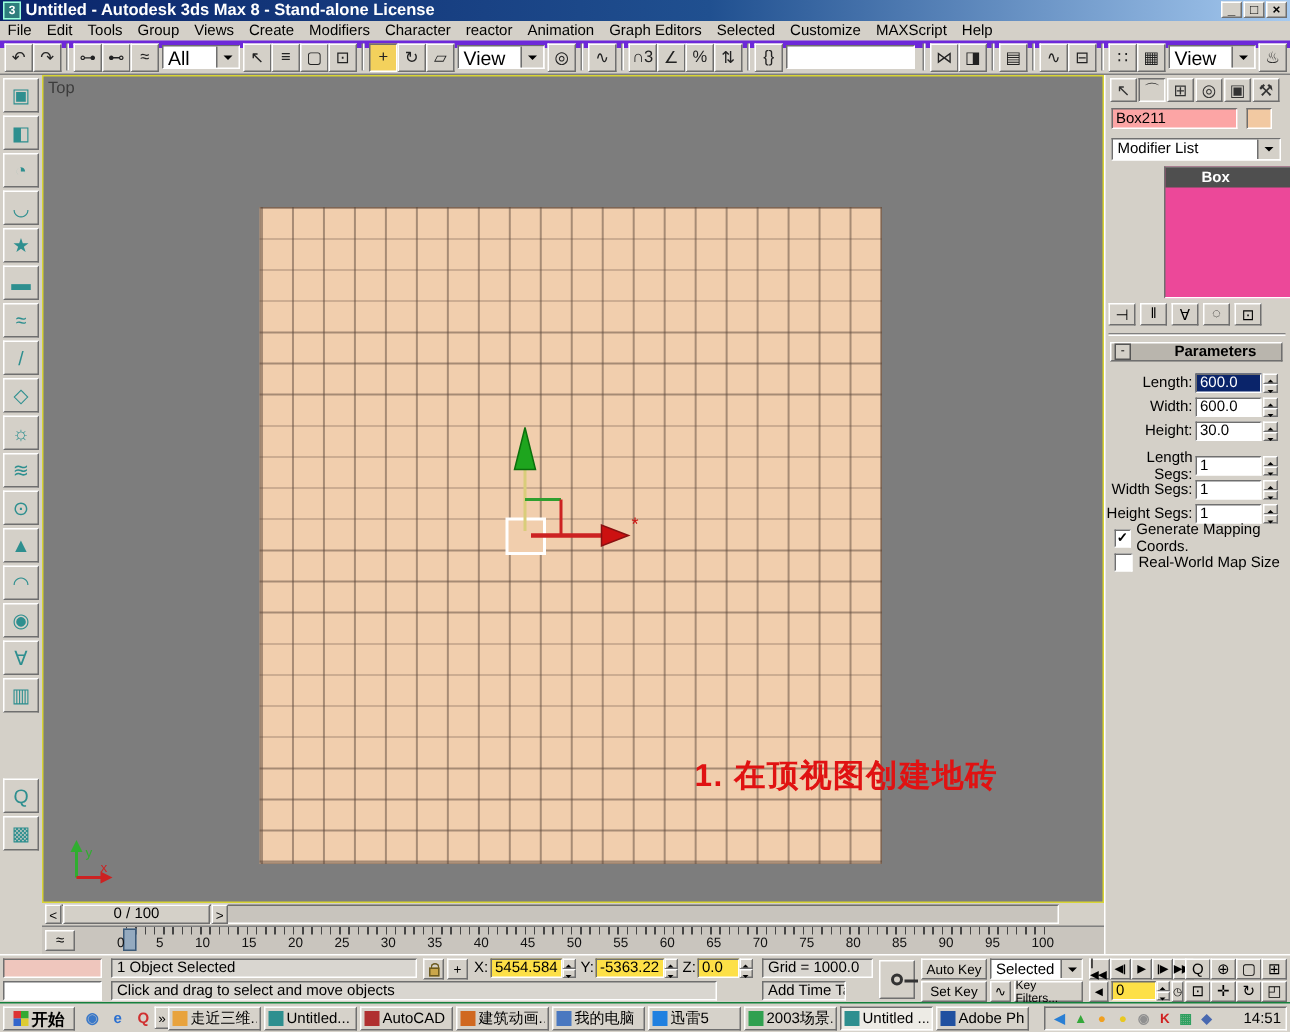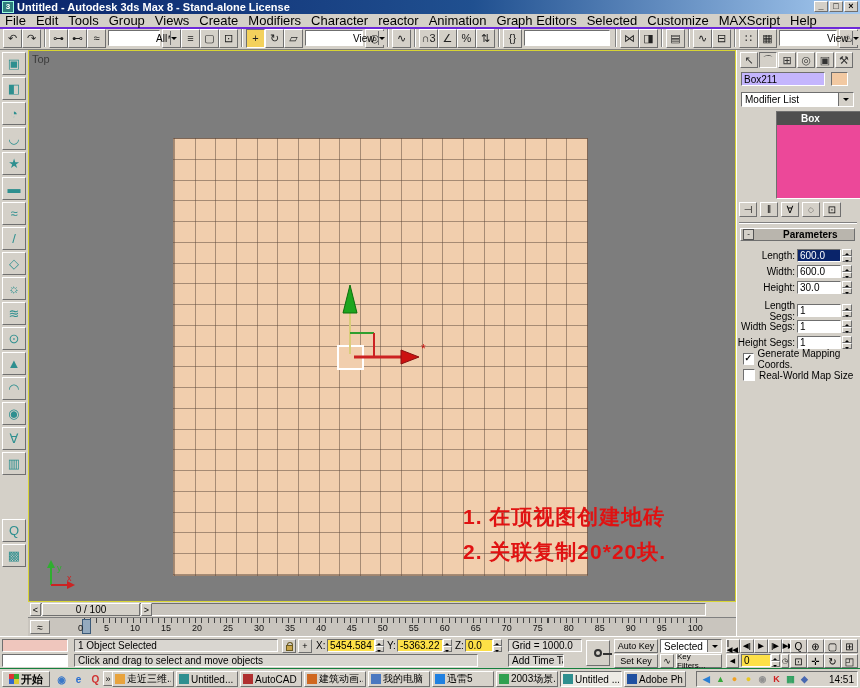--- a/index.html
+++ b/index.html
@@ -20,7 +20,7 @@
   .wbtn{width:14px;height:11px;font-size:9px;line-height:9px;font-weight:bold;color:#000;}
   
   .menubar{position:absolute;left:0;top:14px;width:860px;height:13px;display:flex;align-items:center;
-    font-size:13px;border-bottom:2px solid #6d28d9;}
+    font-size:10px;border-bottom:5px solid #6d28d9;}
   .menu-item{padding:0 5px;height:13px;line-height:13px;}
   
   .maintoolbar{position:absolute;left:0;top:27px;width:860px;height:23px;display:flex;align-items:center;

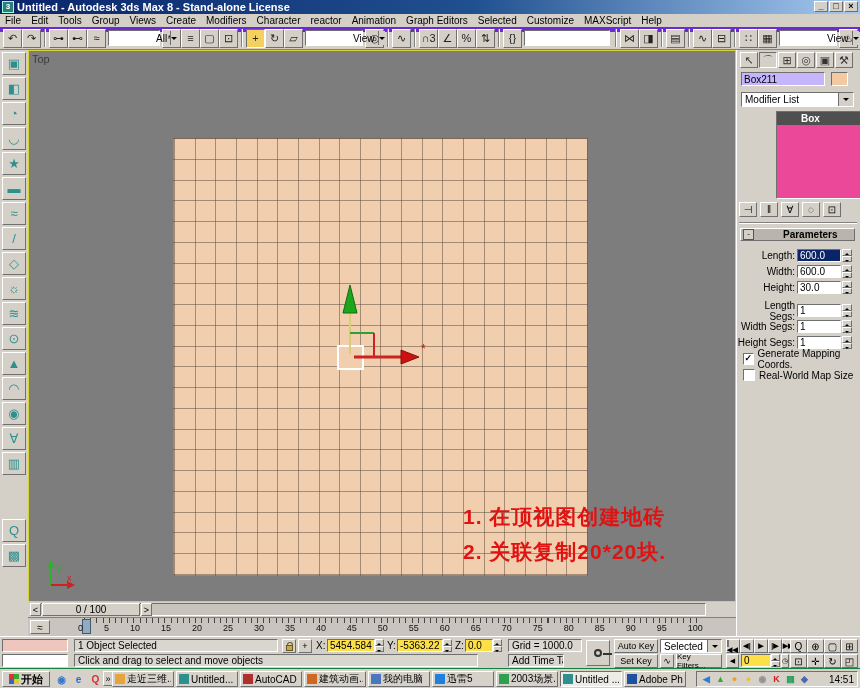--- a/index.html
+++ b/index.html
@@ -29,7 +29,7 @@
   .tbtn.active{background:#f3d15c;}
   .tsep{width:1px;height:18px;background:#808080;border-right:1px solid #fff;margin:0 3px;}
   .tdd{height:16px;background:#fff;border:1px solid;border-color:#6f6f6f #fff #fff #6f6f6f;
-    display:inline-flex;align-items:center;margin:0 2px;position:relative;font-size:10px;box-sizing:border-box;padding-left:44px;}
+    display:inline-flex;align-items:center;margin:0 2px;position:relative;font-size:13px;box-sizing:border-box;}
   .tdd .lbl{padding:0 3px;flex:1;}
   .ddarr{width:14px;height:100%;background:#d4d0c8;border-left:1px solid #6f6f6f;
     display:inline-flex;align-items:center;justify-content:center;}

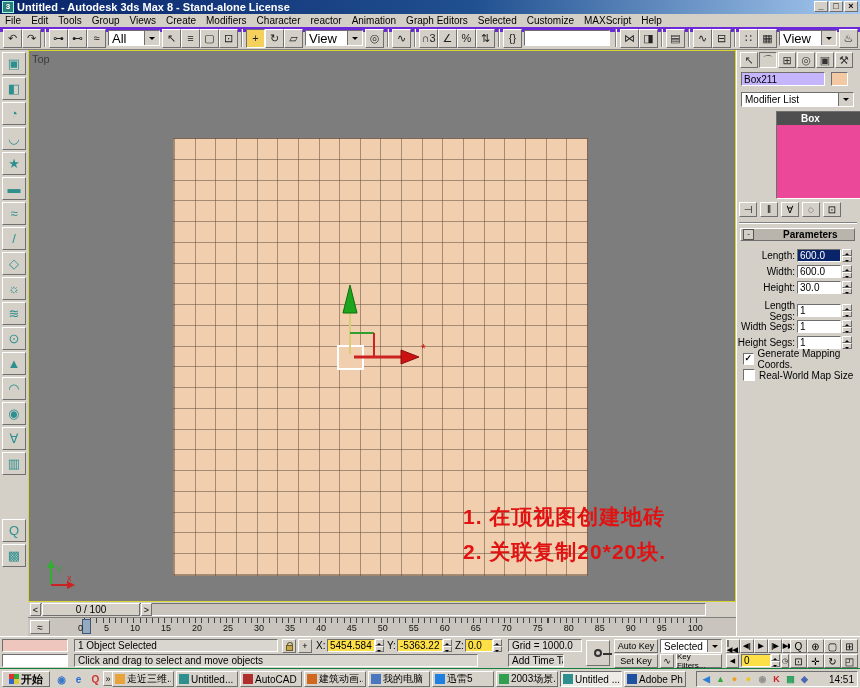--- a/index.html
+++ b/index.html
@@ -58,7 +58,7 @@
     border-left:1px solid #fff;box-sizing:border-box;}
   .cptabs{position:absolute;left:3px;top:2px;display:flex;gap:1px;}
   .cptab{width:18px;height:16px;font-size:11px;color:#333;}
-  .cpname{position:absolute;left:4px;top:22px;width:84px;height:14px;background:#c4b5fd;font-size:10px;
+  .cpname{position:absolute;left:4px;top:22px;width:84px;height:14px;background:#fca5a5;font-size:10px;
     padding:1px 2px;box-sizing:border-box;}
   .swatch{position:absolute;left:94px;top:22px;width:17px;height:14px;background:#f2c9a2;}
   .modlist{position:absolute;left:4px;top:42px;width:113px;height:15px;background:#fff;display:flex;align-items:center;font-size:10px;box-sizing:border-box;}

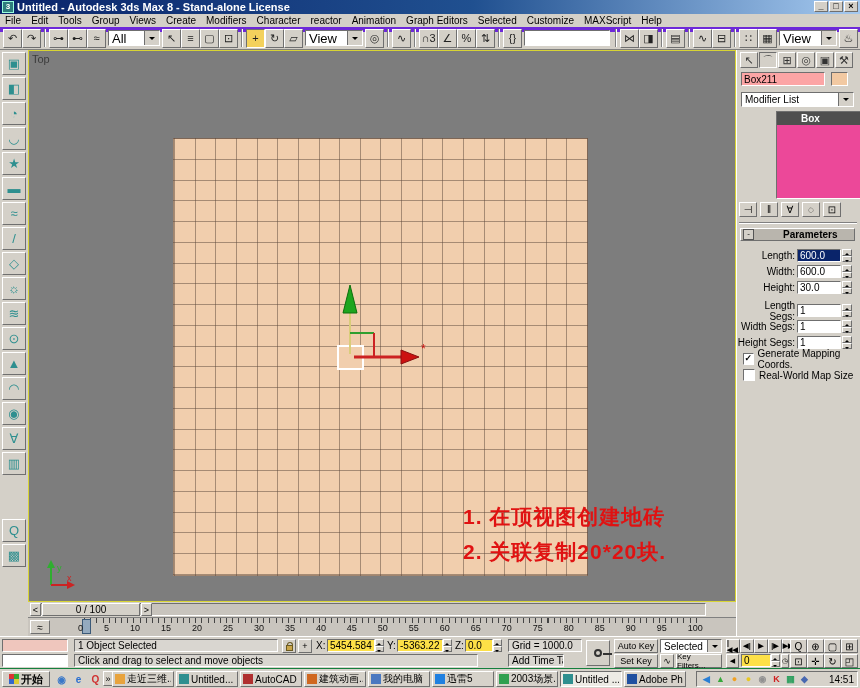--- a/index.html
+++ b/index.html
@@ -291,7 +291,6 @@
     </svg>
 
     <div class="anno anno1">1. 在顶视图创建地砖</div>
-    <div class="anno anno2">2. 关联复制20*20块.</div>
   </div>
 
   <div class="cpanel">

